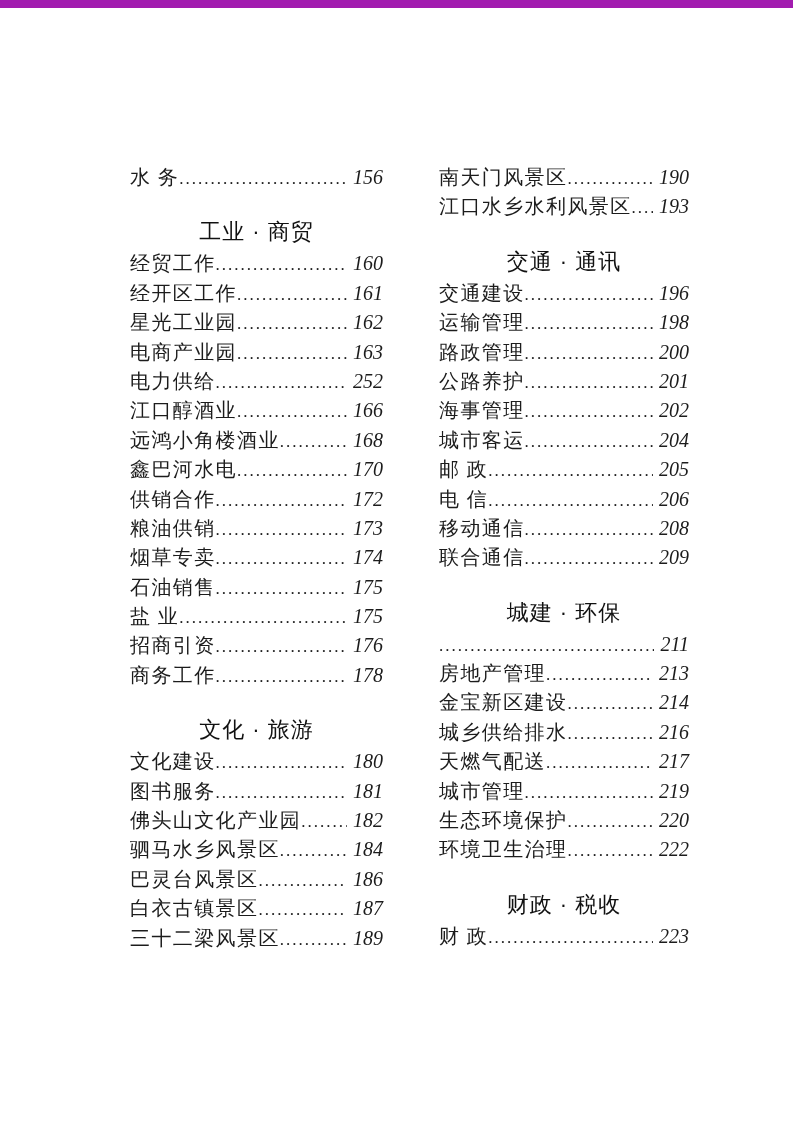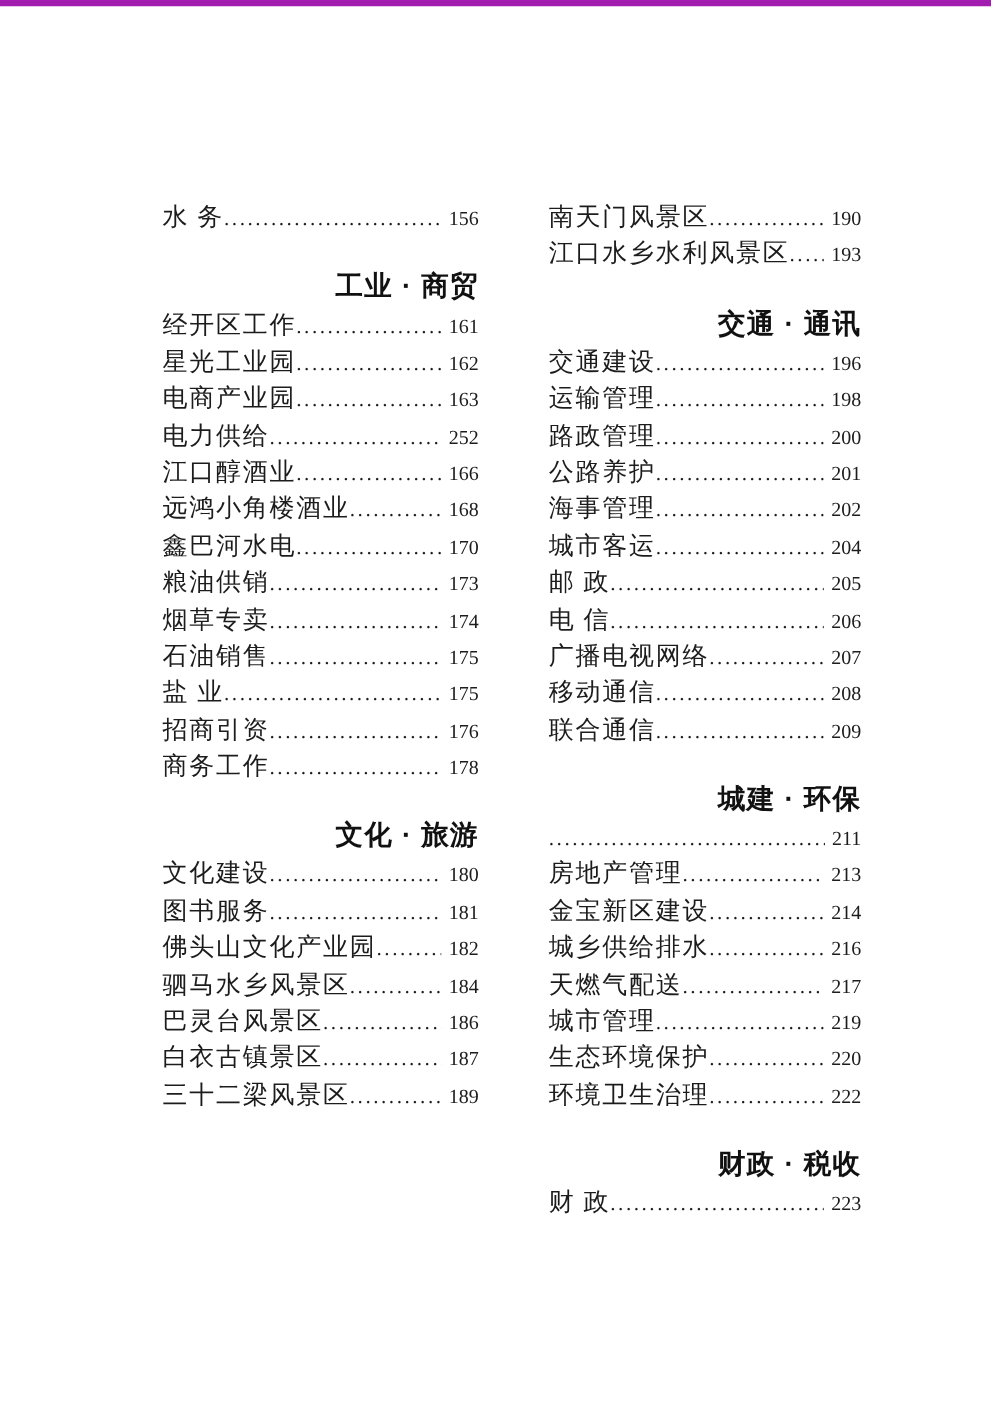--- a/index.html
+++ b/index.html
@@ -16,7 +16,7 @@
     overflow: hidden;
     font-family: "Liberation Serif", "DejaVu Serif", serif;
     color: #1c1c1c;
-    border-top: 5px solid #a21caf;
+    border-top: 8px solid #a21caf;
     box-sizing: border-box;
   }
   .columns {

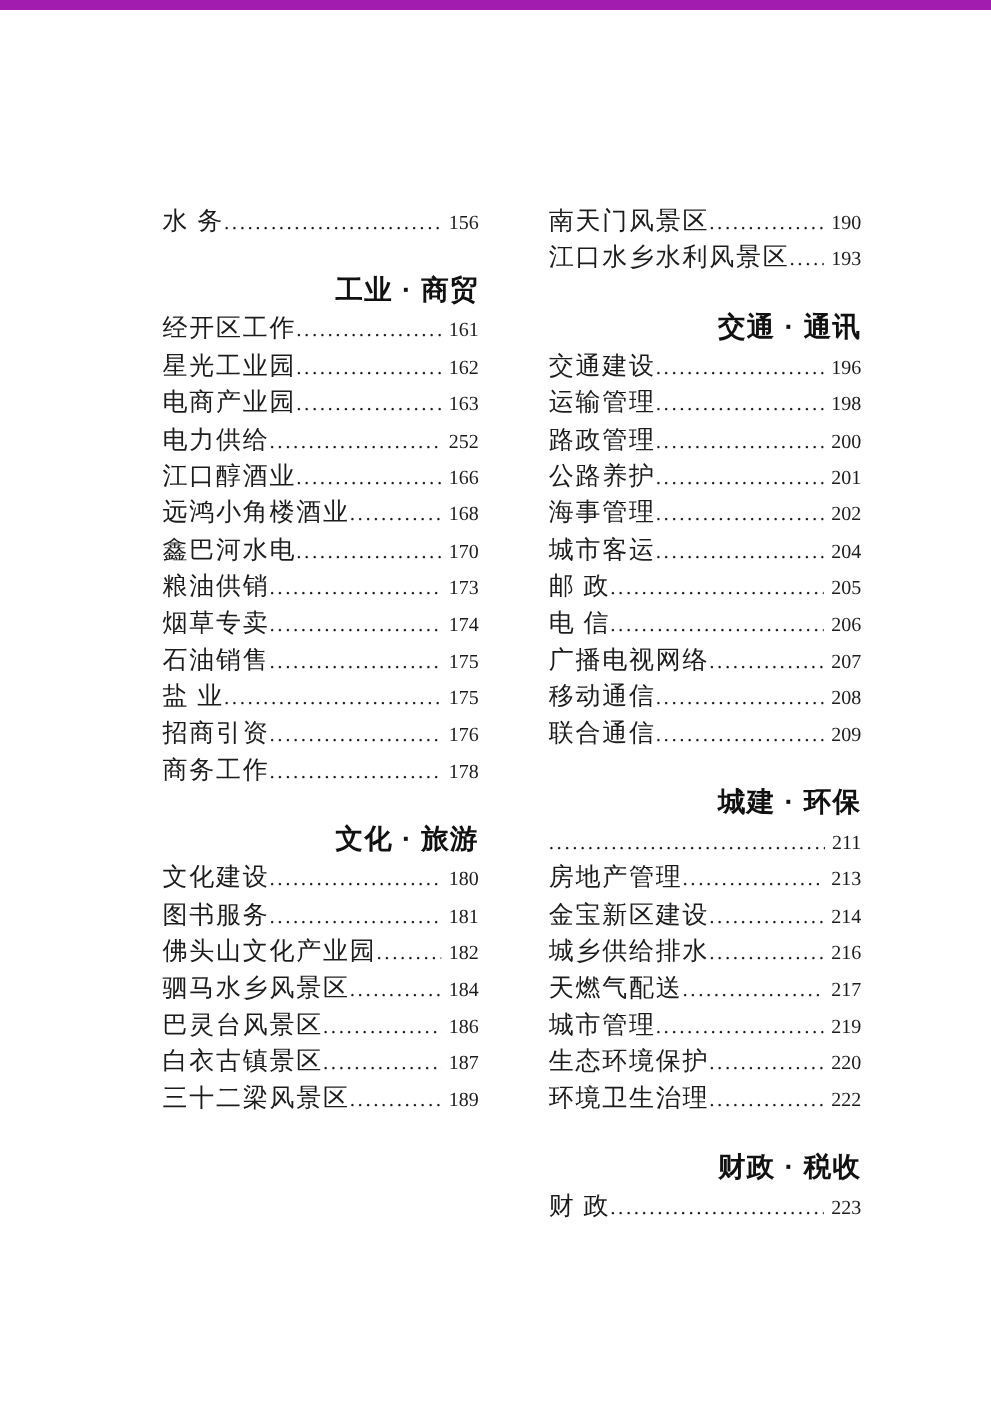--- a/index.html
+++ b/index.html
@@ -58,7 +58,8 @@
   .entry .pagenum {
     flex: 0 0 auto;
     margin-left: 6px;
-    font-size: 16px;
+    font-size: 20px;
+    font-style: italic;
   }
 
   .section-header {

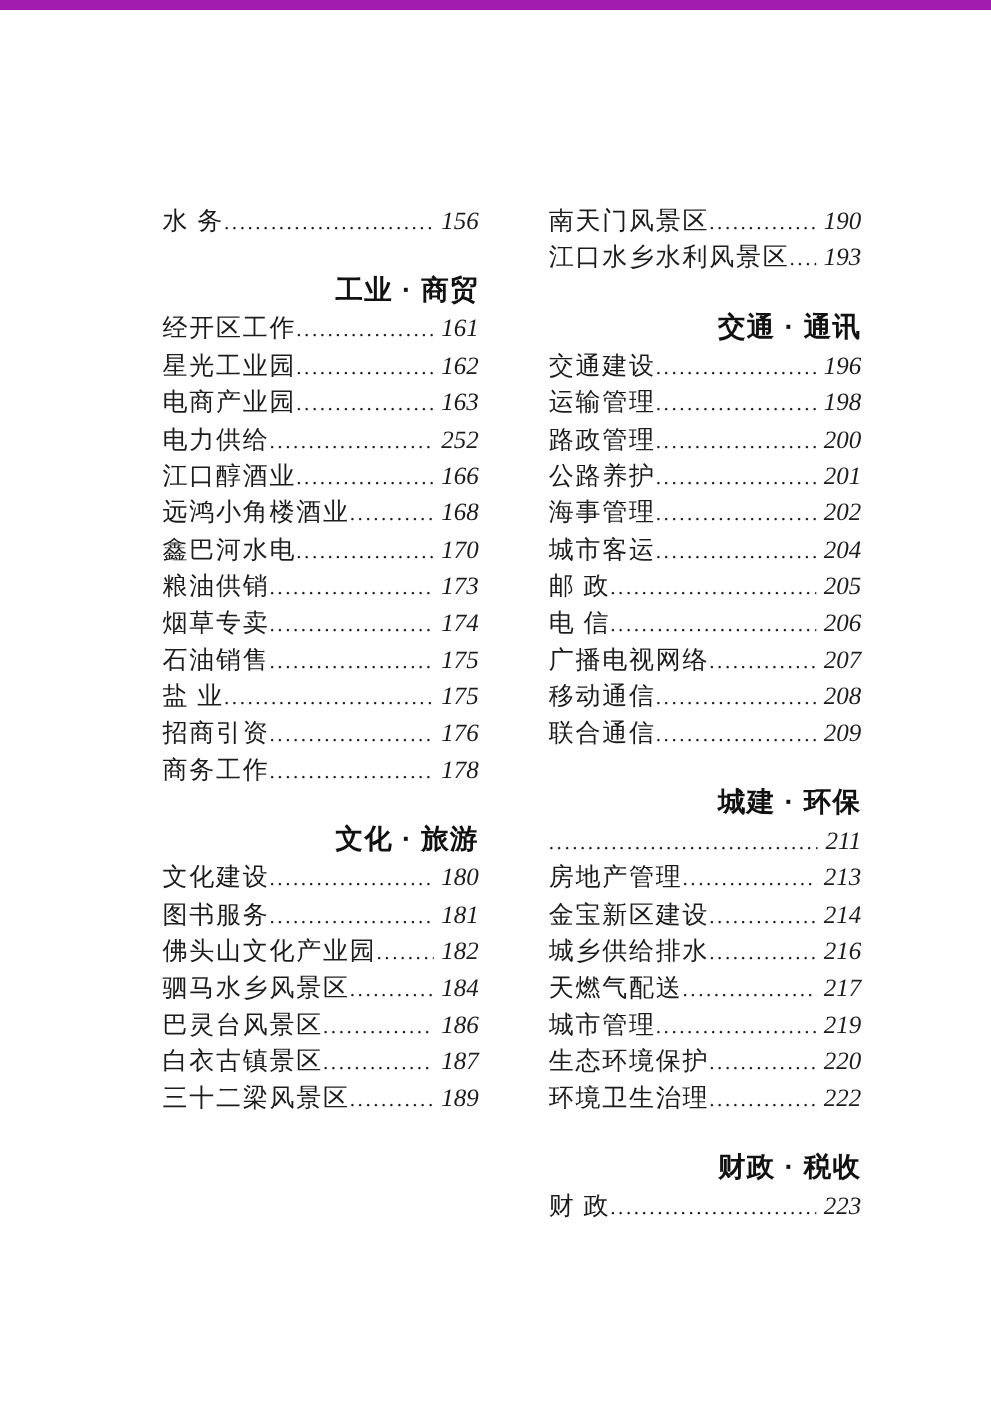--- a/index.html
+++ b/index.html
@@ -64,10 +64,10 @@
 
   .section-header {
     font-family: "Liberation Sans", "DejaVu Sans", sans-serif;
-    font-weight: 700;
+    font-weight: 400;
     font-size: 22px;
     letter-spacing: 1px;
-    text-align: right;
+    text-align: center;
     height: 34px;
     line-height: 34px;
     margin-top: 23px;

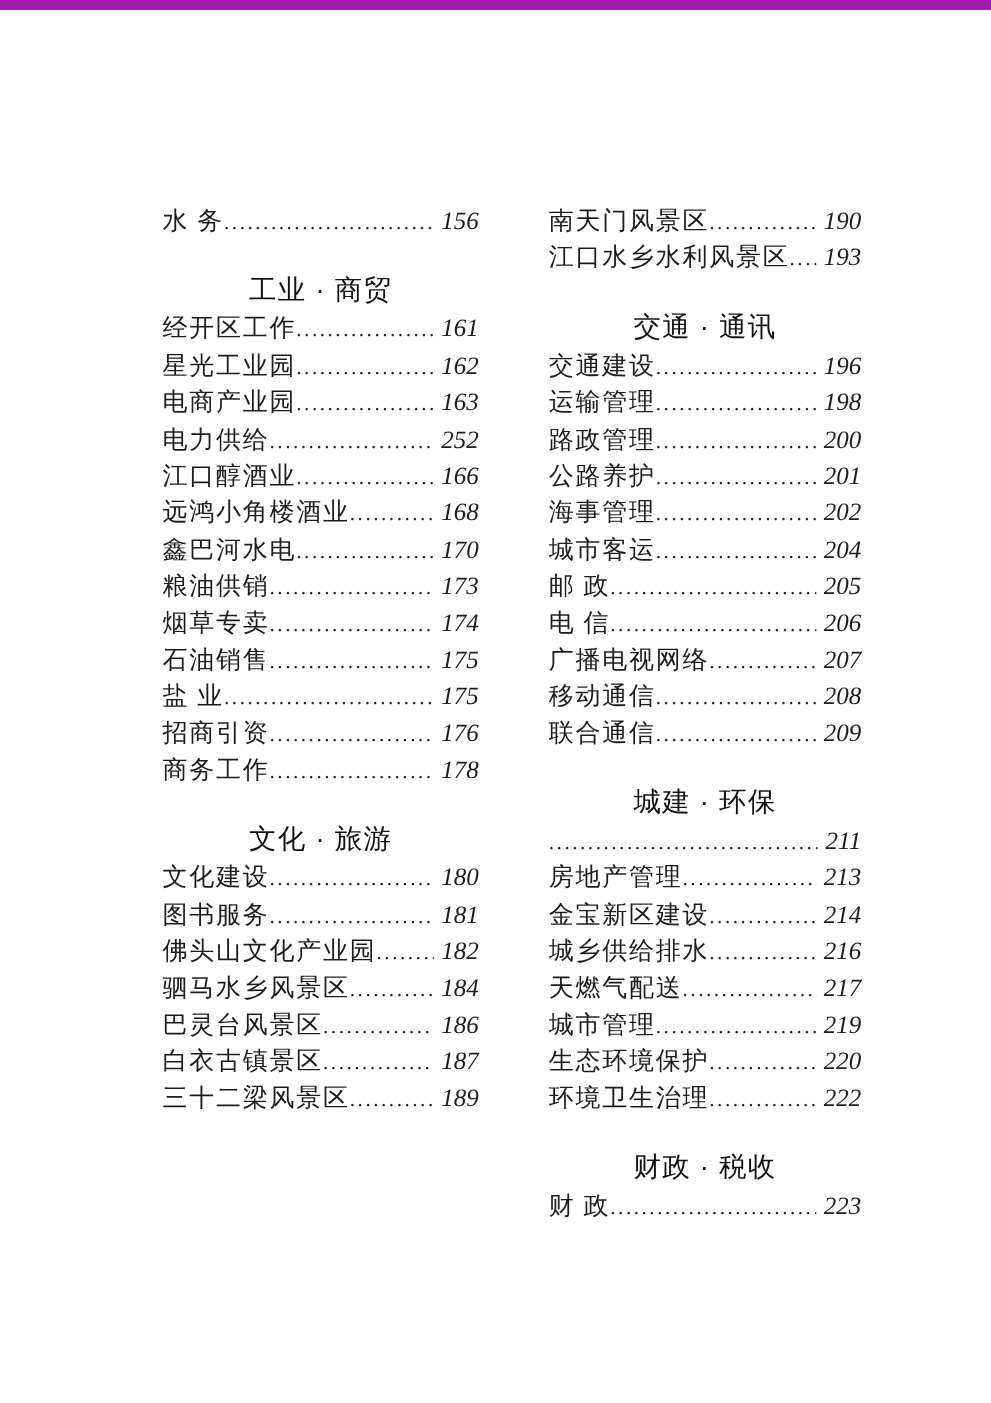--- a/index.html
+++ b/index.html
@@ -87,6 +87,11 @@
   </div>
         <div class="section-header">工业 · 商贸</div>
         <div class="entry">
+    <span class="title">经贸工作</span>
+    <span class="leader"></span>
+    <span class="pagenum">160</span>
+  </div>
+        <div class="entry">
     <span class="title">经开区工作</span>
     <span class="leader"></span>
     <span class="pagenum">161</span>

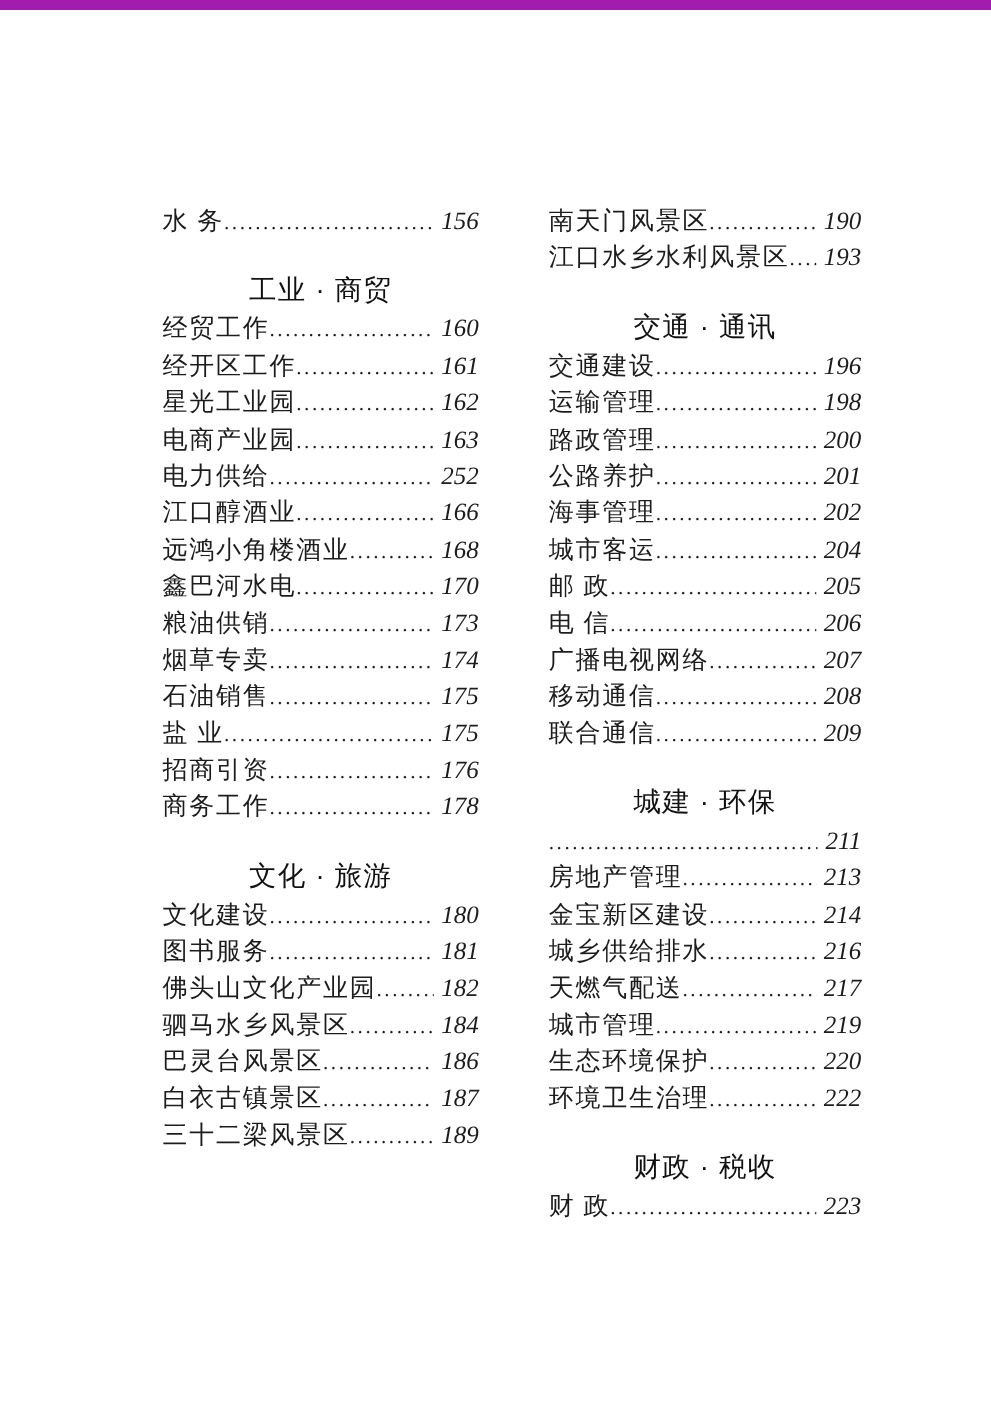--- a/index.html
+++ b/index.html
@@ -127,6 +127,11 @@
     <span class="pagenum">170</span>
   </div>
         <div class="entry">
+    <span class="title">供销合作</span>
+    <span class="leader"></span>
+    <span class="pagenum">172</span>
+  </div>
+        <div class="entry">
     <span class="title">粮油供销</span>
     <span class="leader"></span>
     <span class="pagenum">173</span>

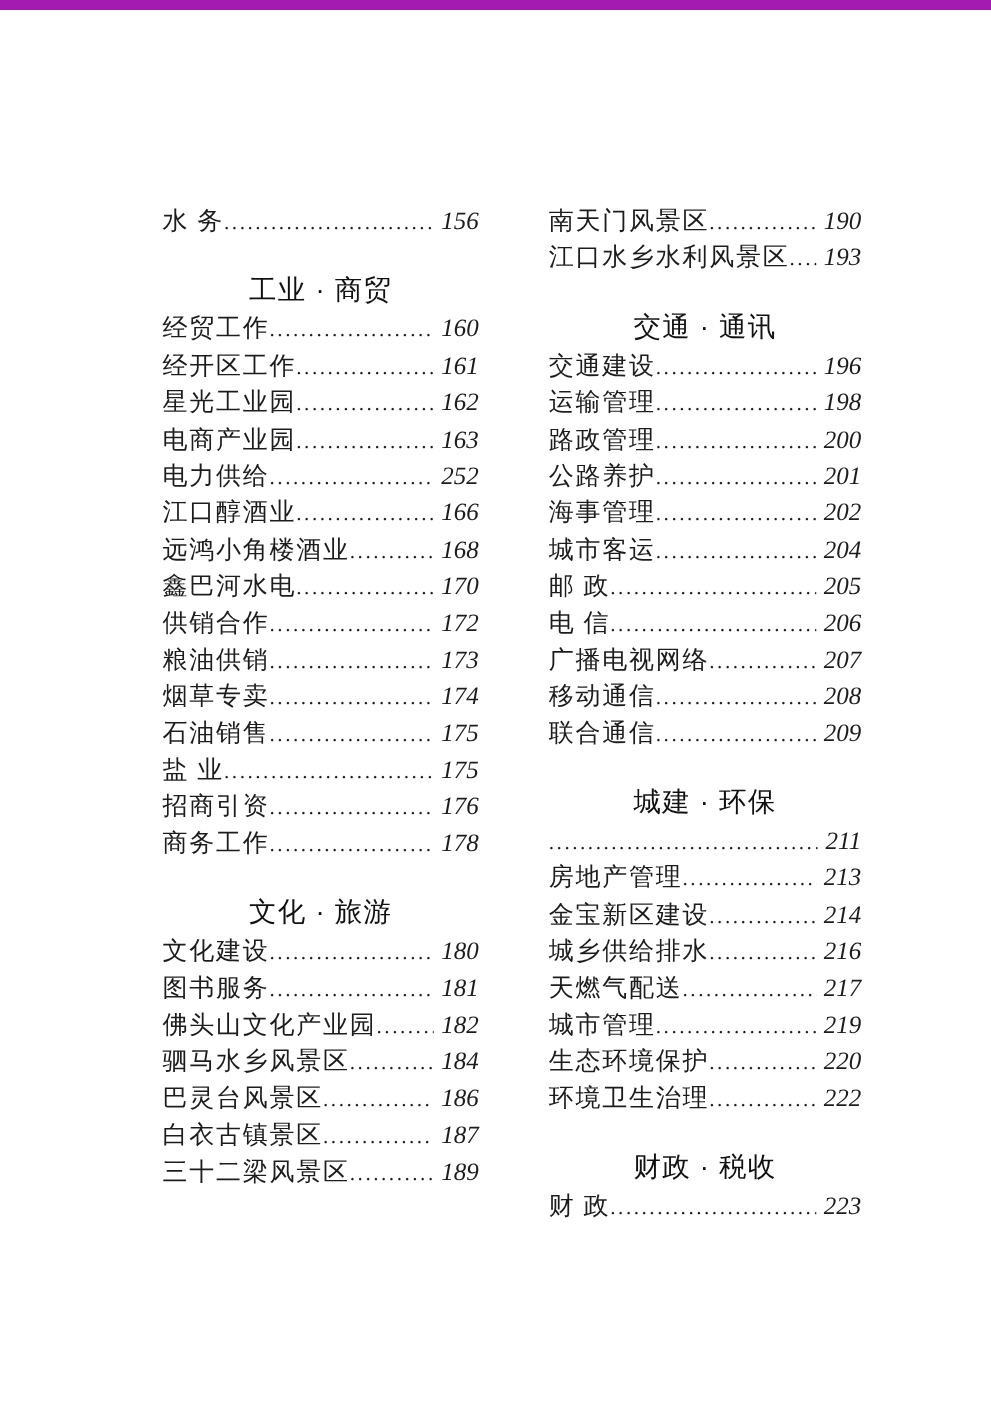--- a/index.html
+++ b/index.html
@@ -251,11 +251,6 @@
     <span class="pagenum">206</span>
   </div>
         <div class="entry">
-    <span class="title">广播电视网络</span>
-    <span class="leader"></span>
-    <span class="pagenum">207</span>
-  </div>
-        <div class="entry">
     <span class="title">移动通信</span>
     <span class="leader"></span>
     <span class="pagenum">208</span>

